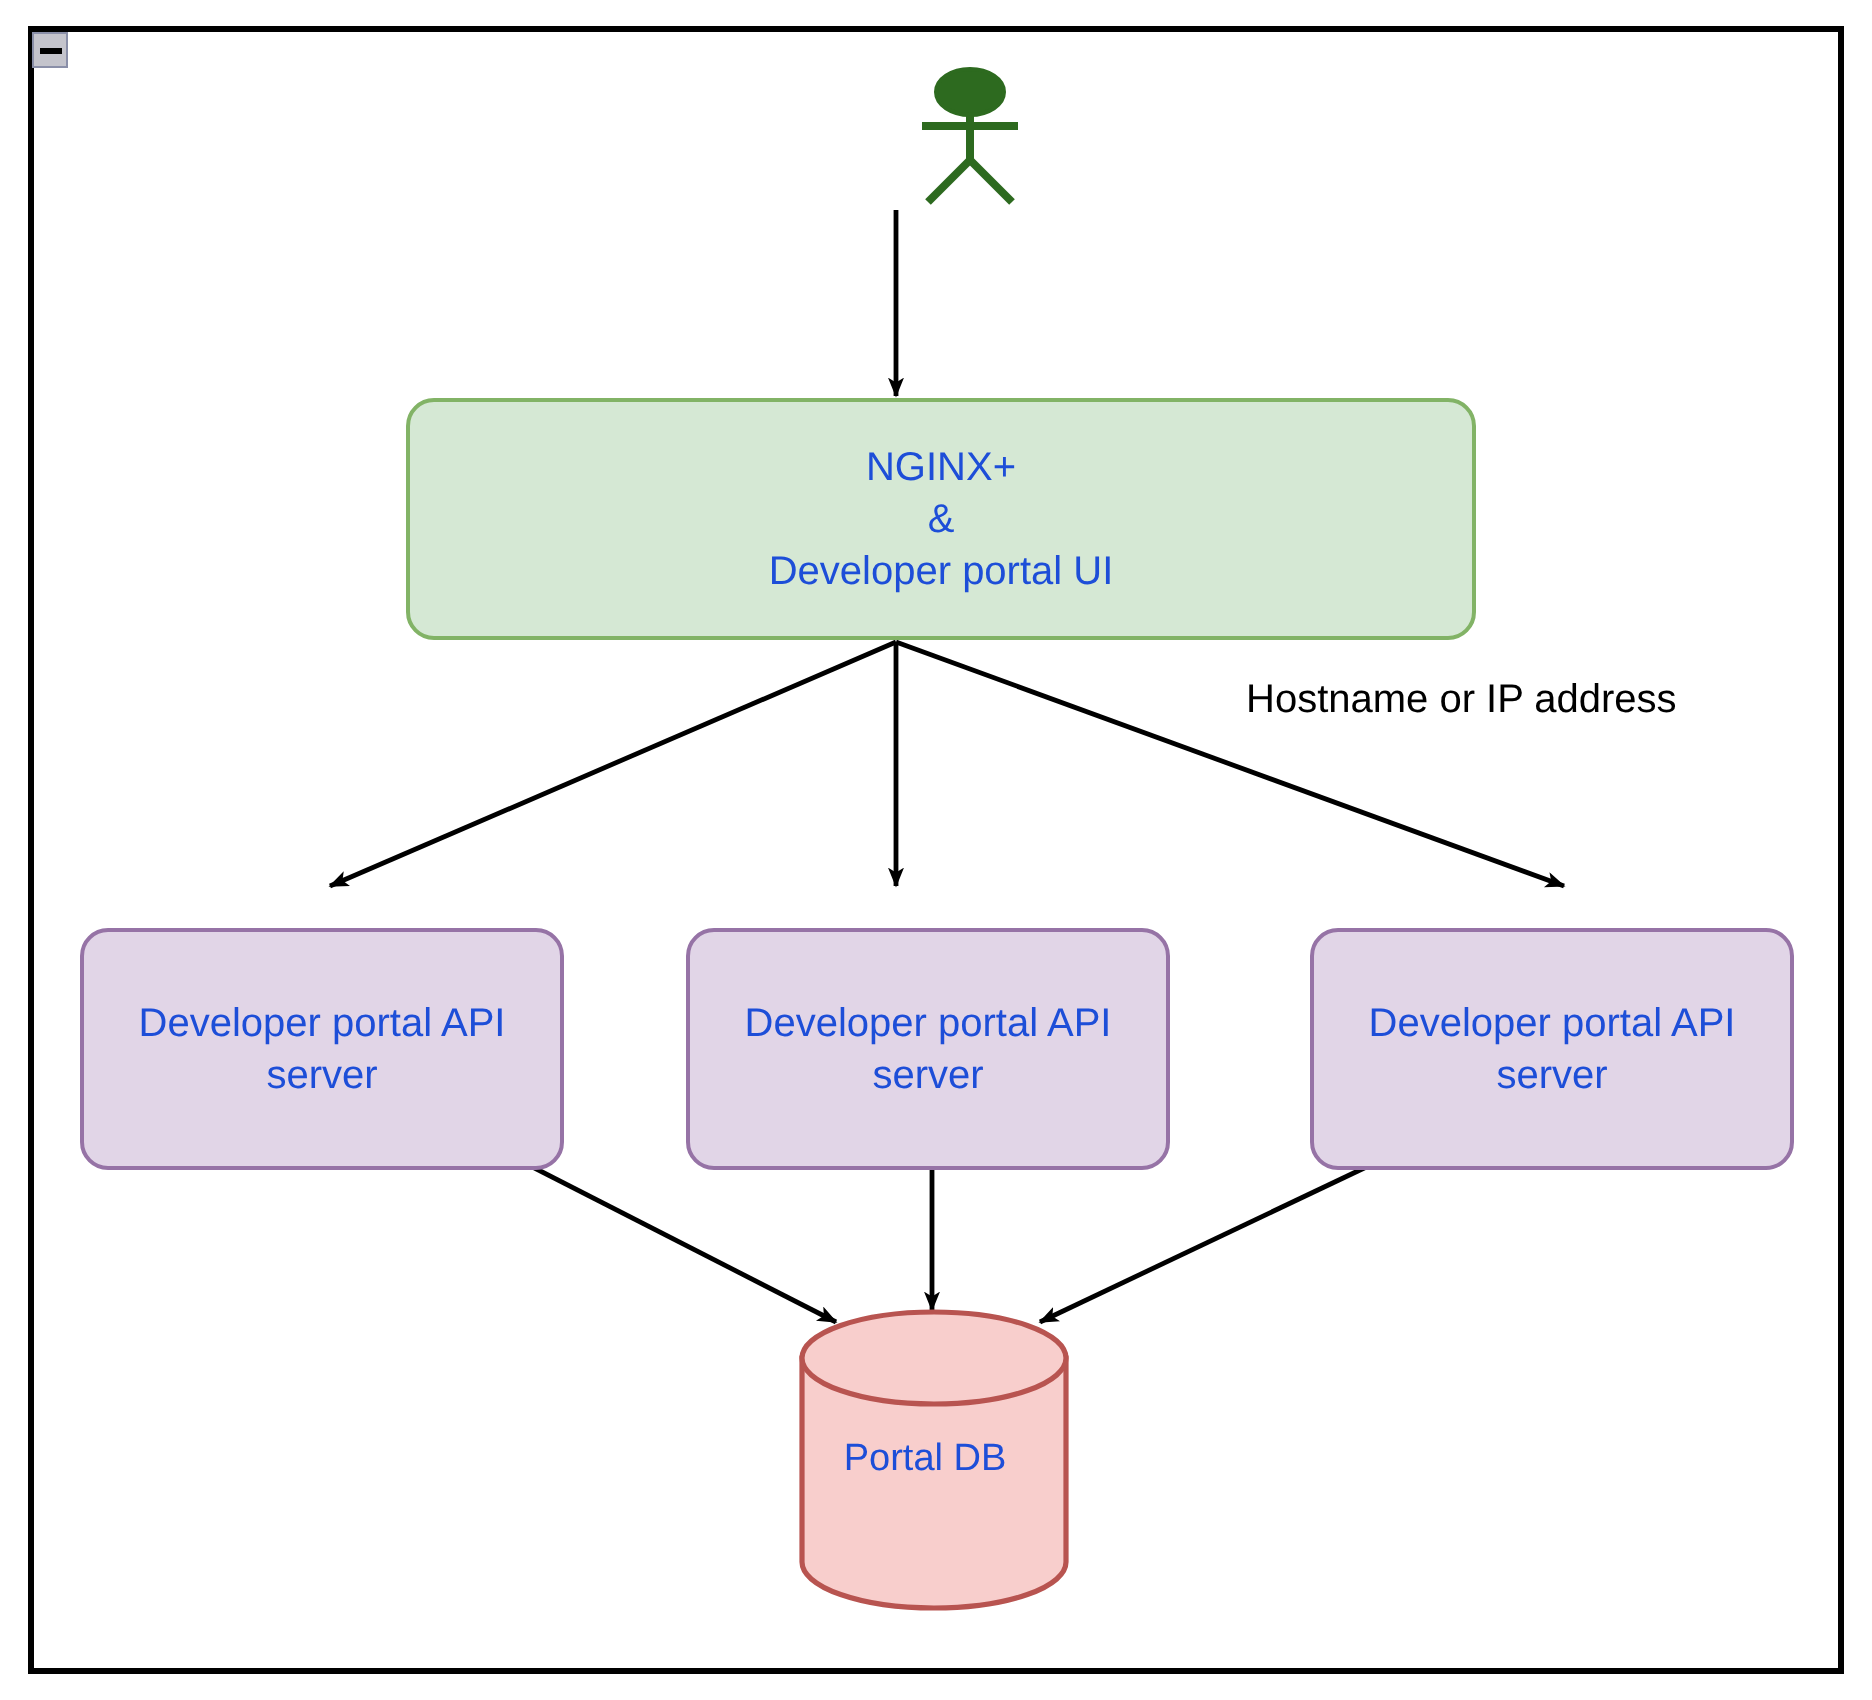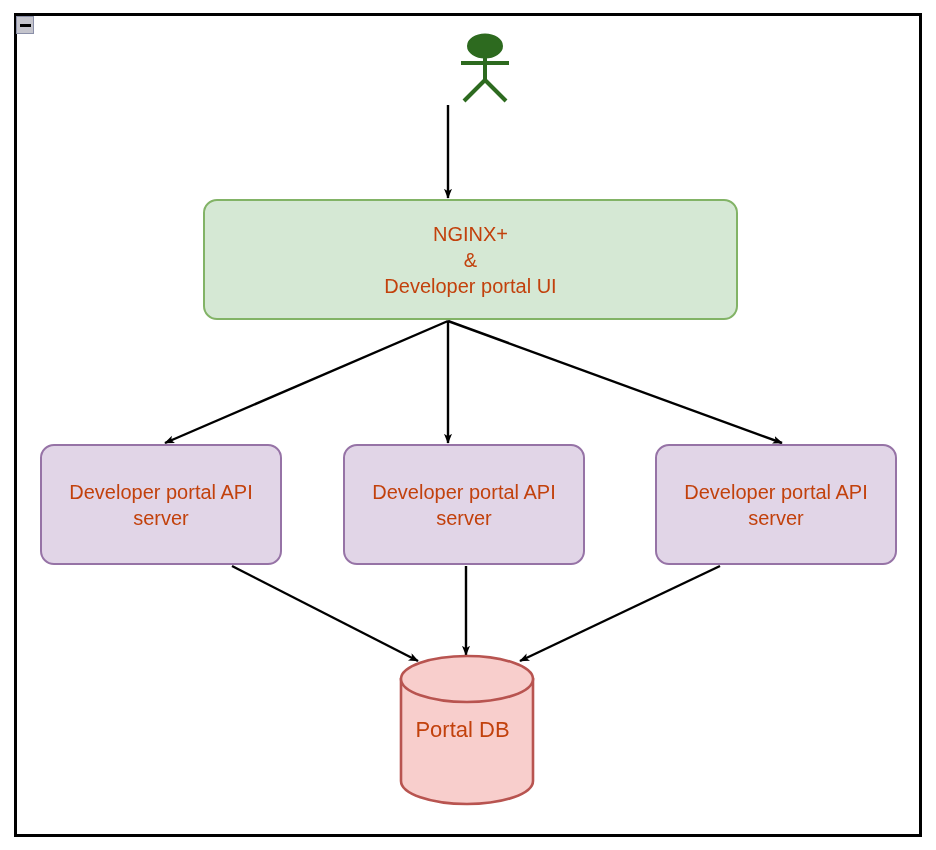--- a/index.html
+++ b/index.html
@@ -72,7 +72,7 @@
   }
   .node-label {
     line-height: 1.30;
-    color: #c2410c;
+    color: #1d4ed8;
     white-space: pre-line;
   }
 

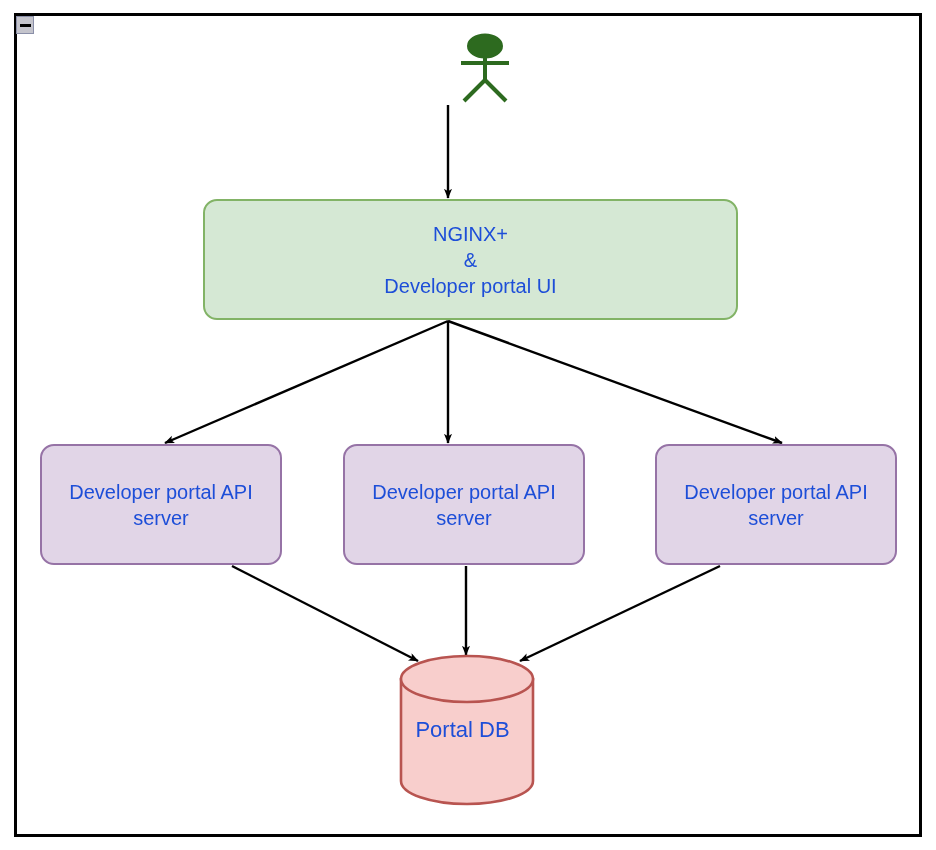--- a/index.html
+++ b/index.html
@@ -230,6 +230,7 @@
   </div>
 
 
+  <span class="edge-label" id="label-hostname">Hostname or IP address</span>
 
 </div>
 

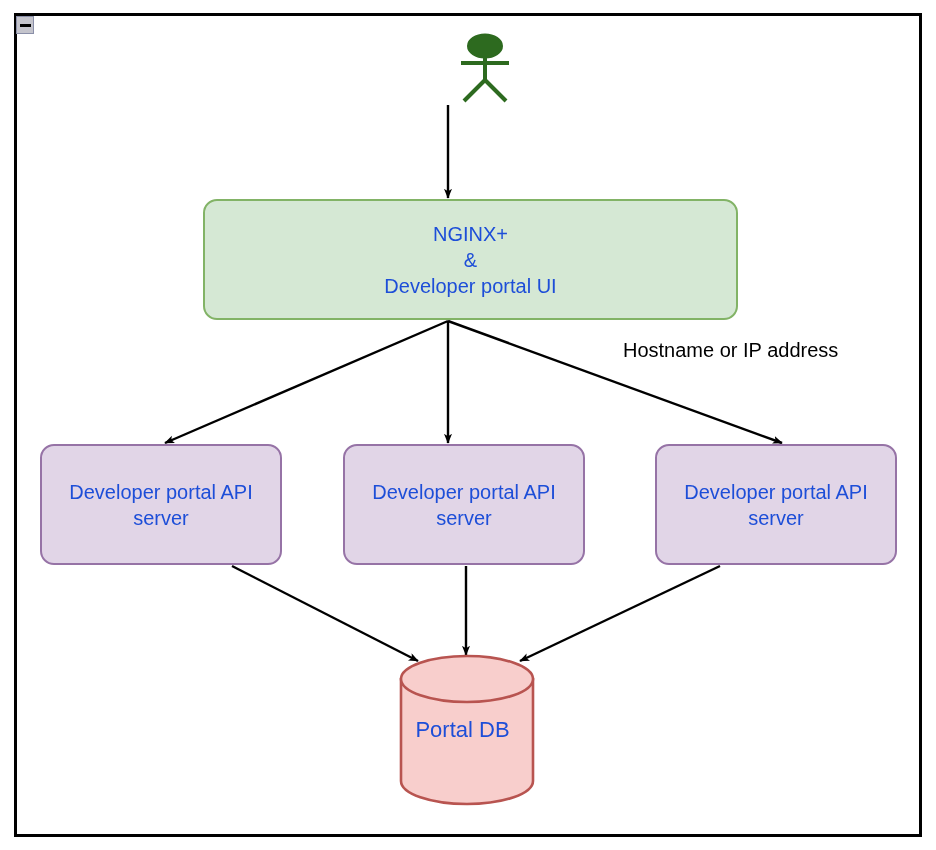--- a/index.html
+++ b/index.html
@@ -94,7 +94,7 @@
   .node-api {
     width: 242px;
     height: 121px;
-    top: 444px;
+    top: 464px;
     background: #e1d5e7;
     border: 2px solid #9673a6;
     border-radius: 14px;

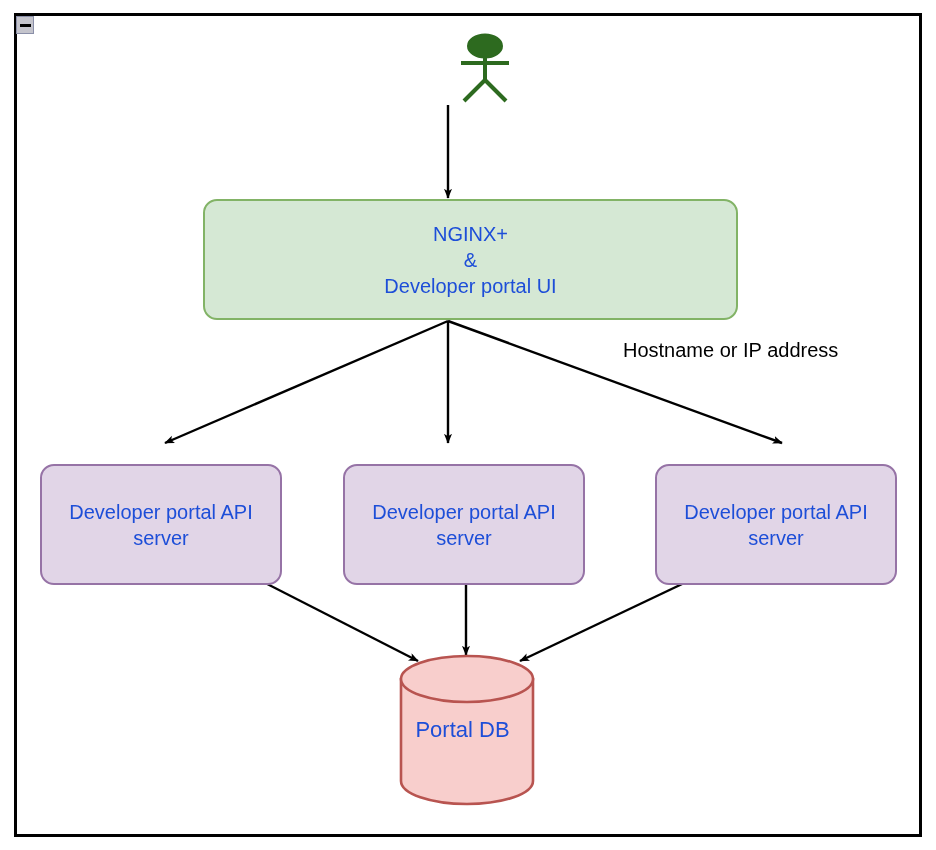--- a/index.html
+++ b/index.html
@@ -131,7 +131,7 @@
     display: flex;
     align-items: center;
     justify-content: center;
-    font-size: 22px;
+    font-size: 19px;
     z-index: 2;
   }
 

